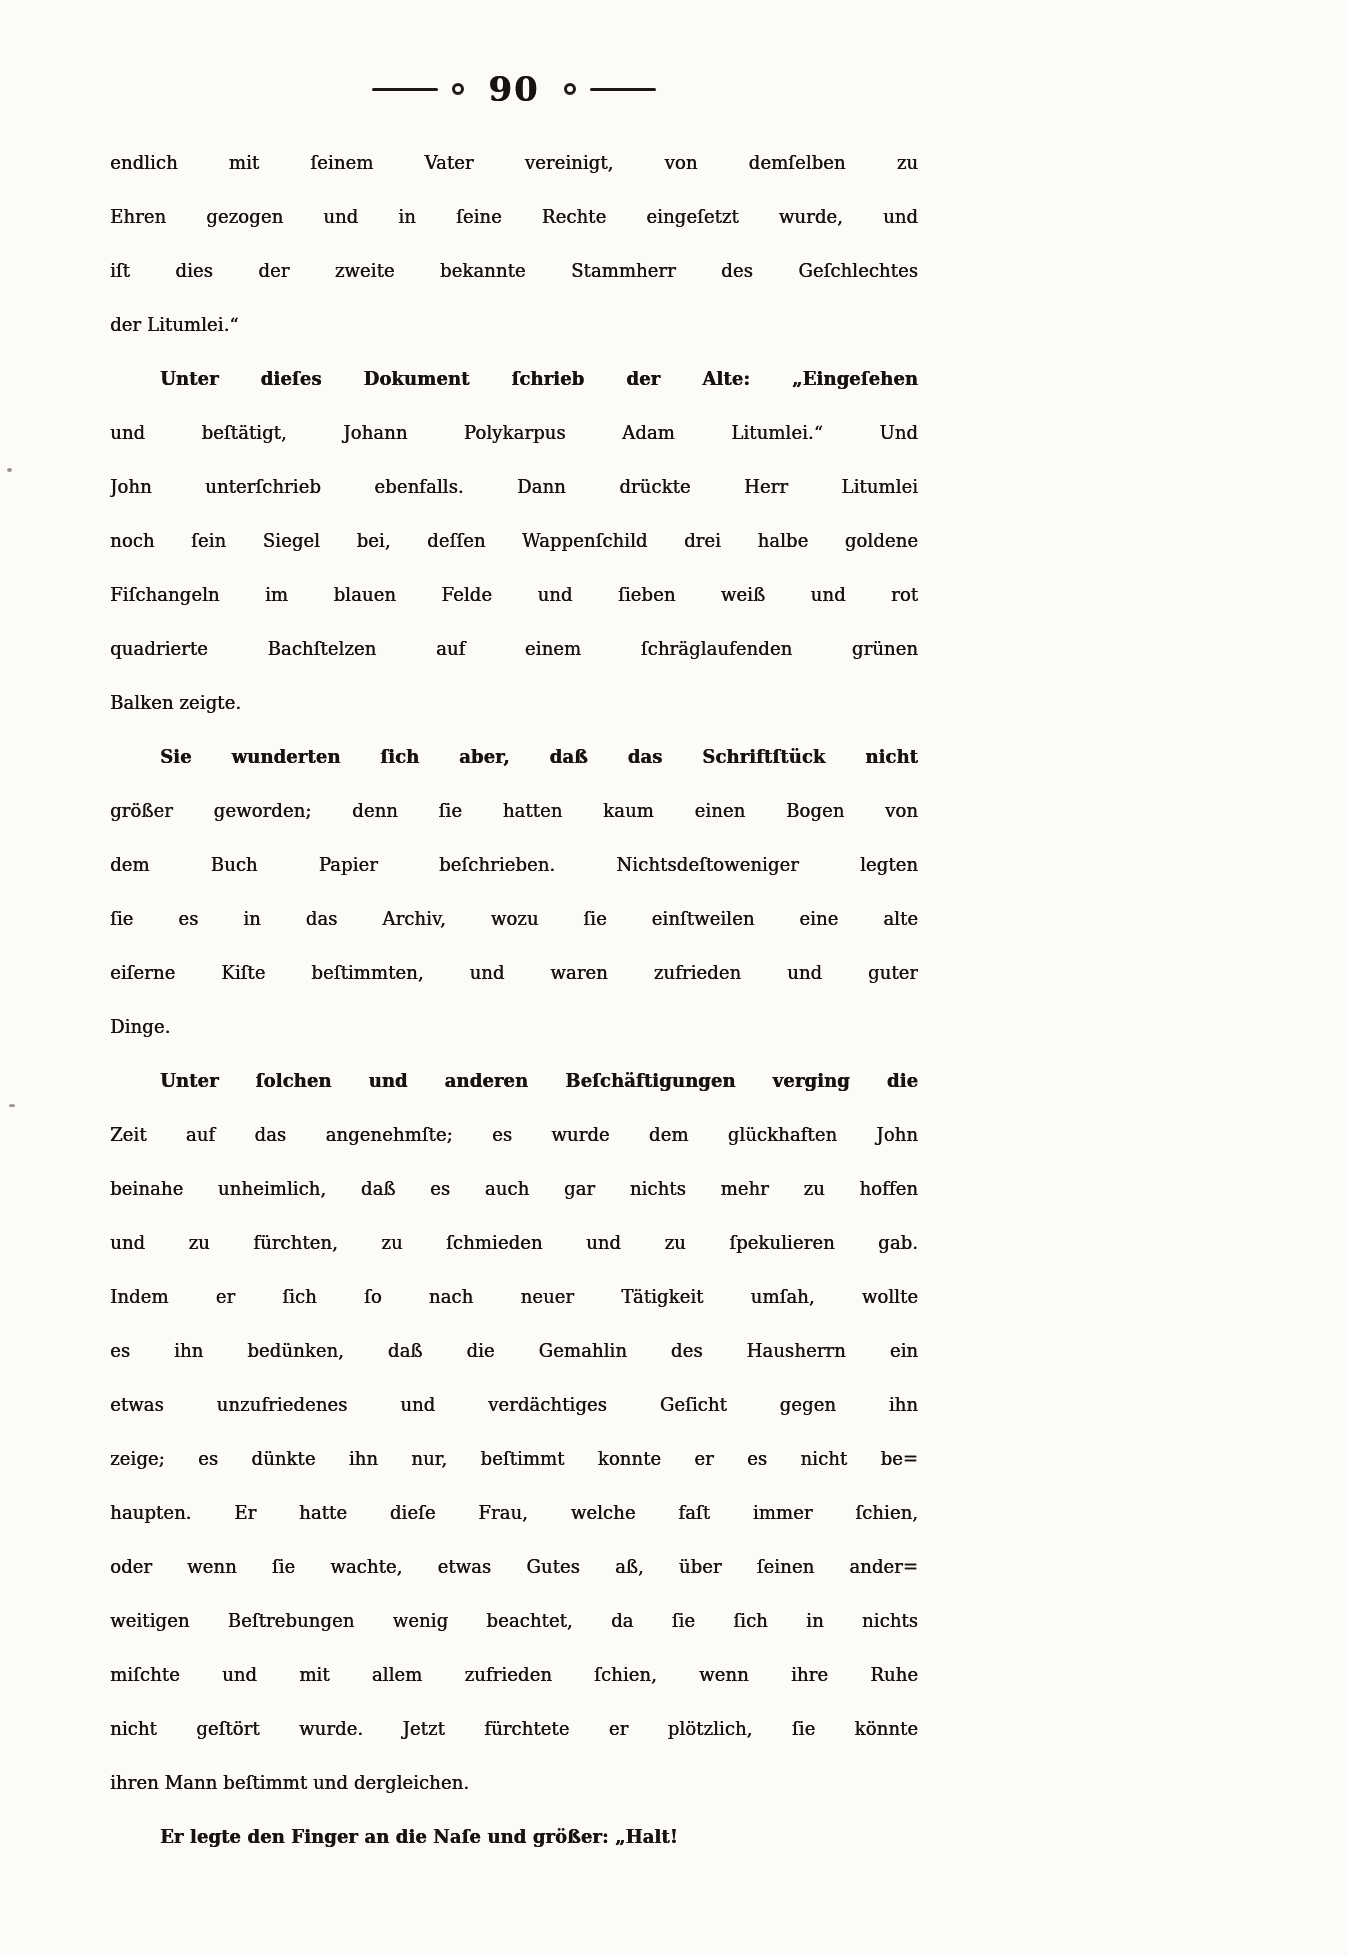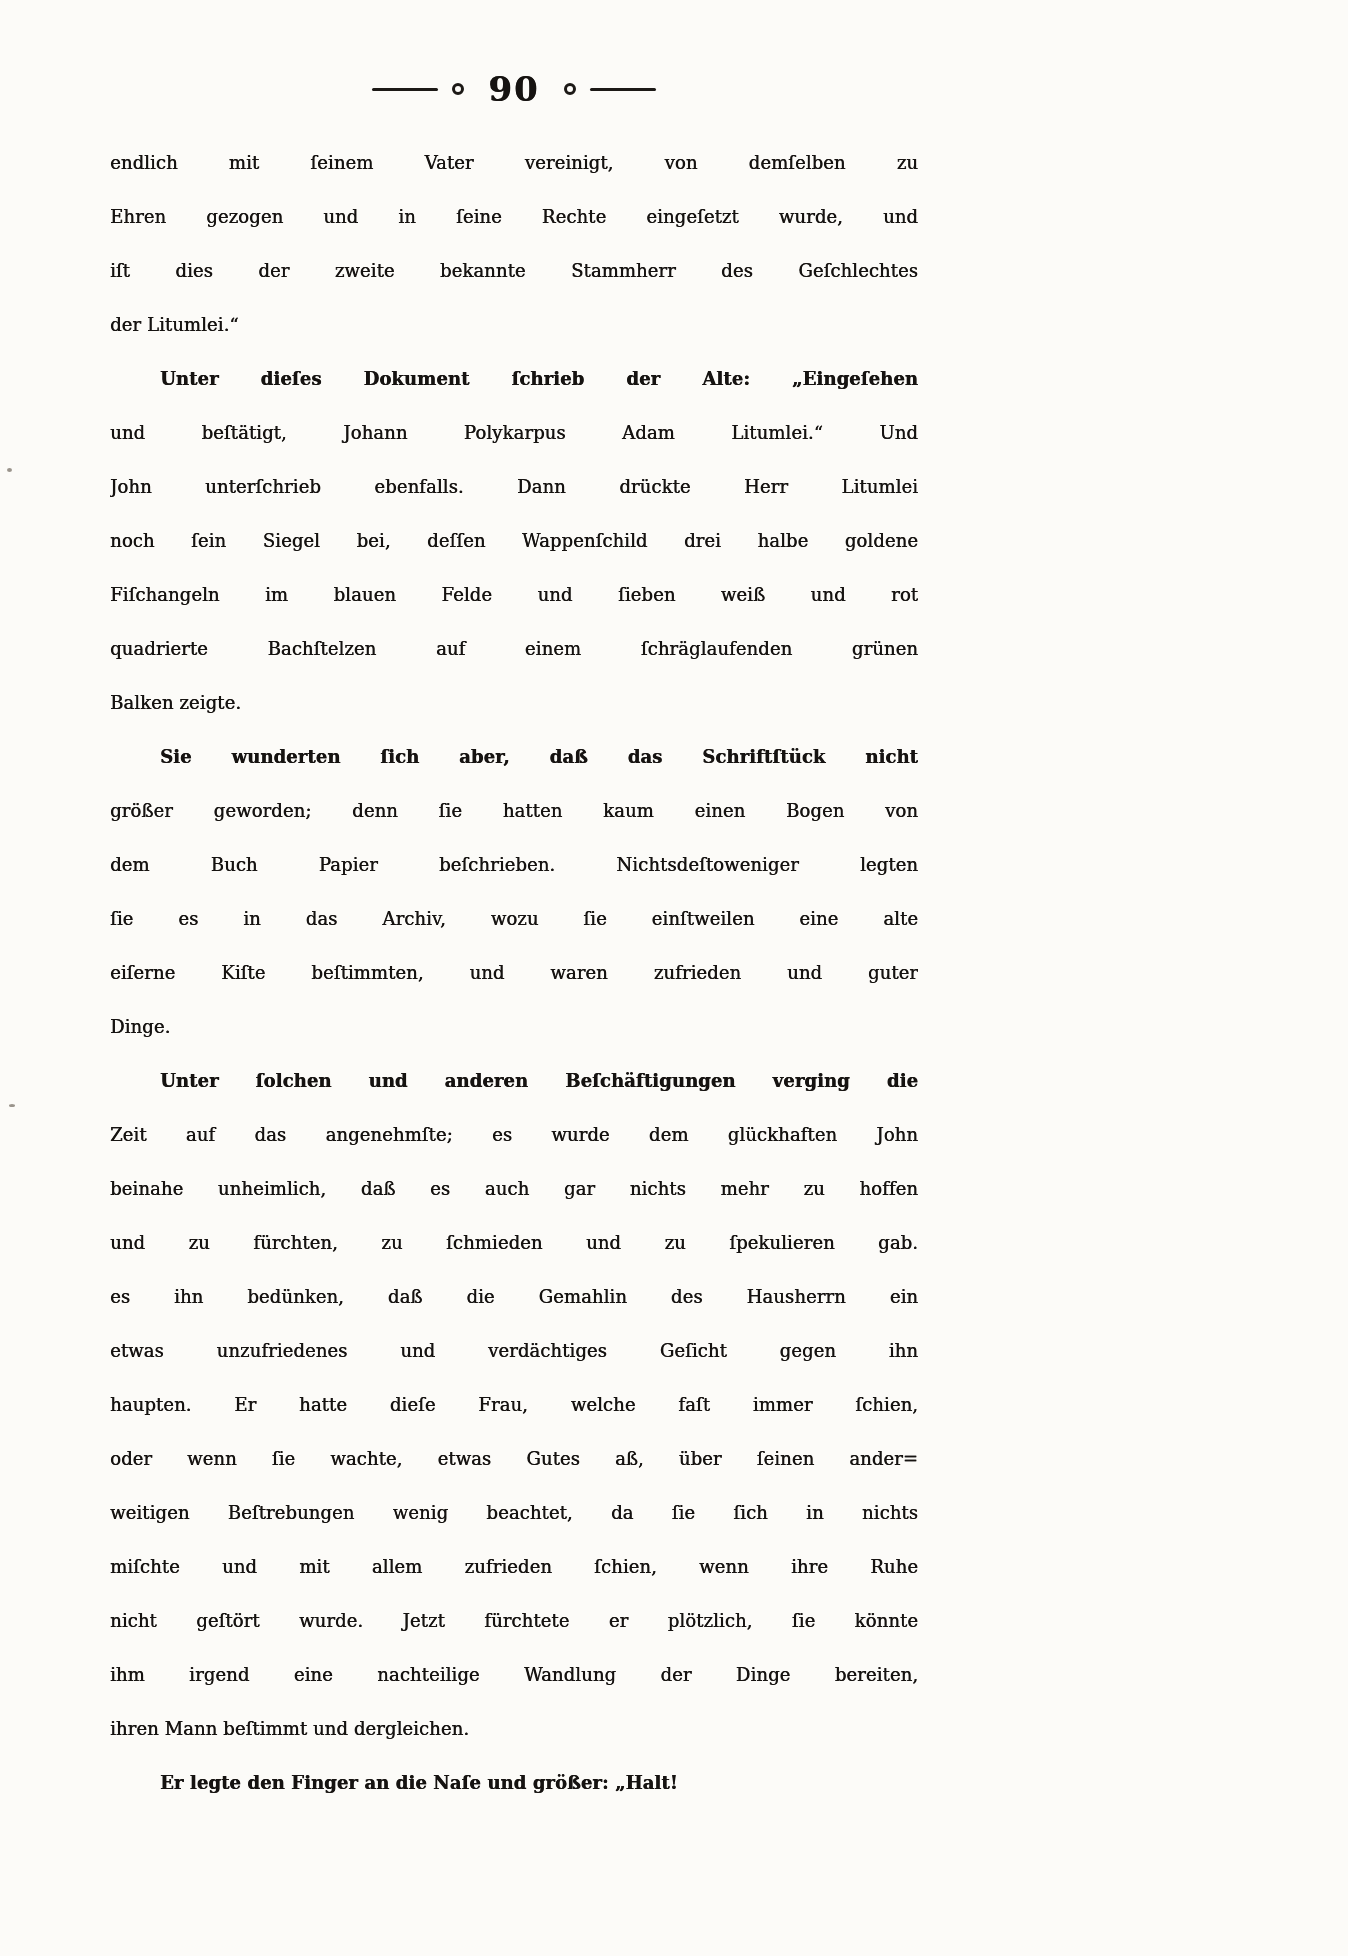--- a/index.html
+++ b/index.html
@@ -121,6 +121,7 @@
       <div class="line">Zeit auf das angenehmſte; es wurde dem glückhaften John</div>
       <div class="line">beinahe unheimlich, daß es auch gar nichts mehr zu hoffen</div>
       <div class="line">und zu fürchten, zu ſchmieden und zu ſpekulieren gab.</div>
+      <div class="line">Indem er ſich ſo nach neuer Tätigkeit umſah, wollte</div>
       <div class="line">es ihn bedünken, daß die Gemahlin des Hausherrn ein</div>
       <div class="line">etwas unzufriedenes und verdächtiges Geſicht gegen ihn</div>
       <div class="line">haupten. Er hatte dieſe Frau, welche faſt immer ſchien,</div>

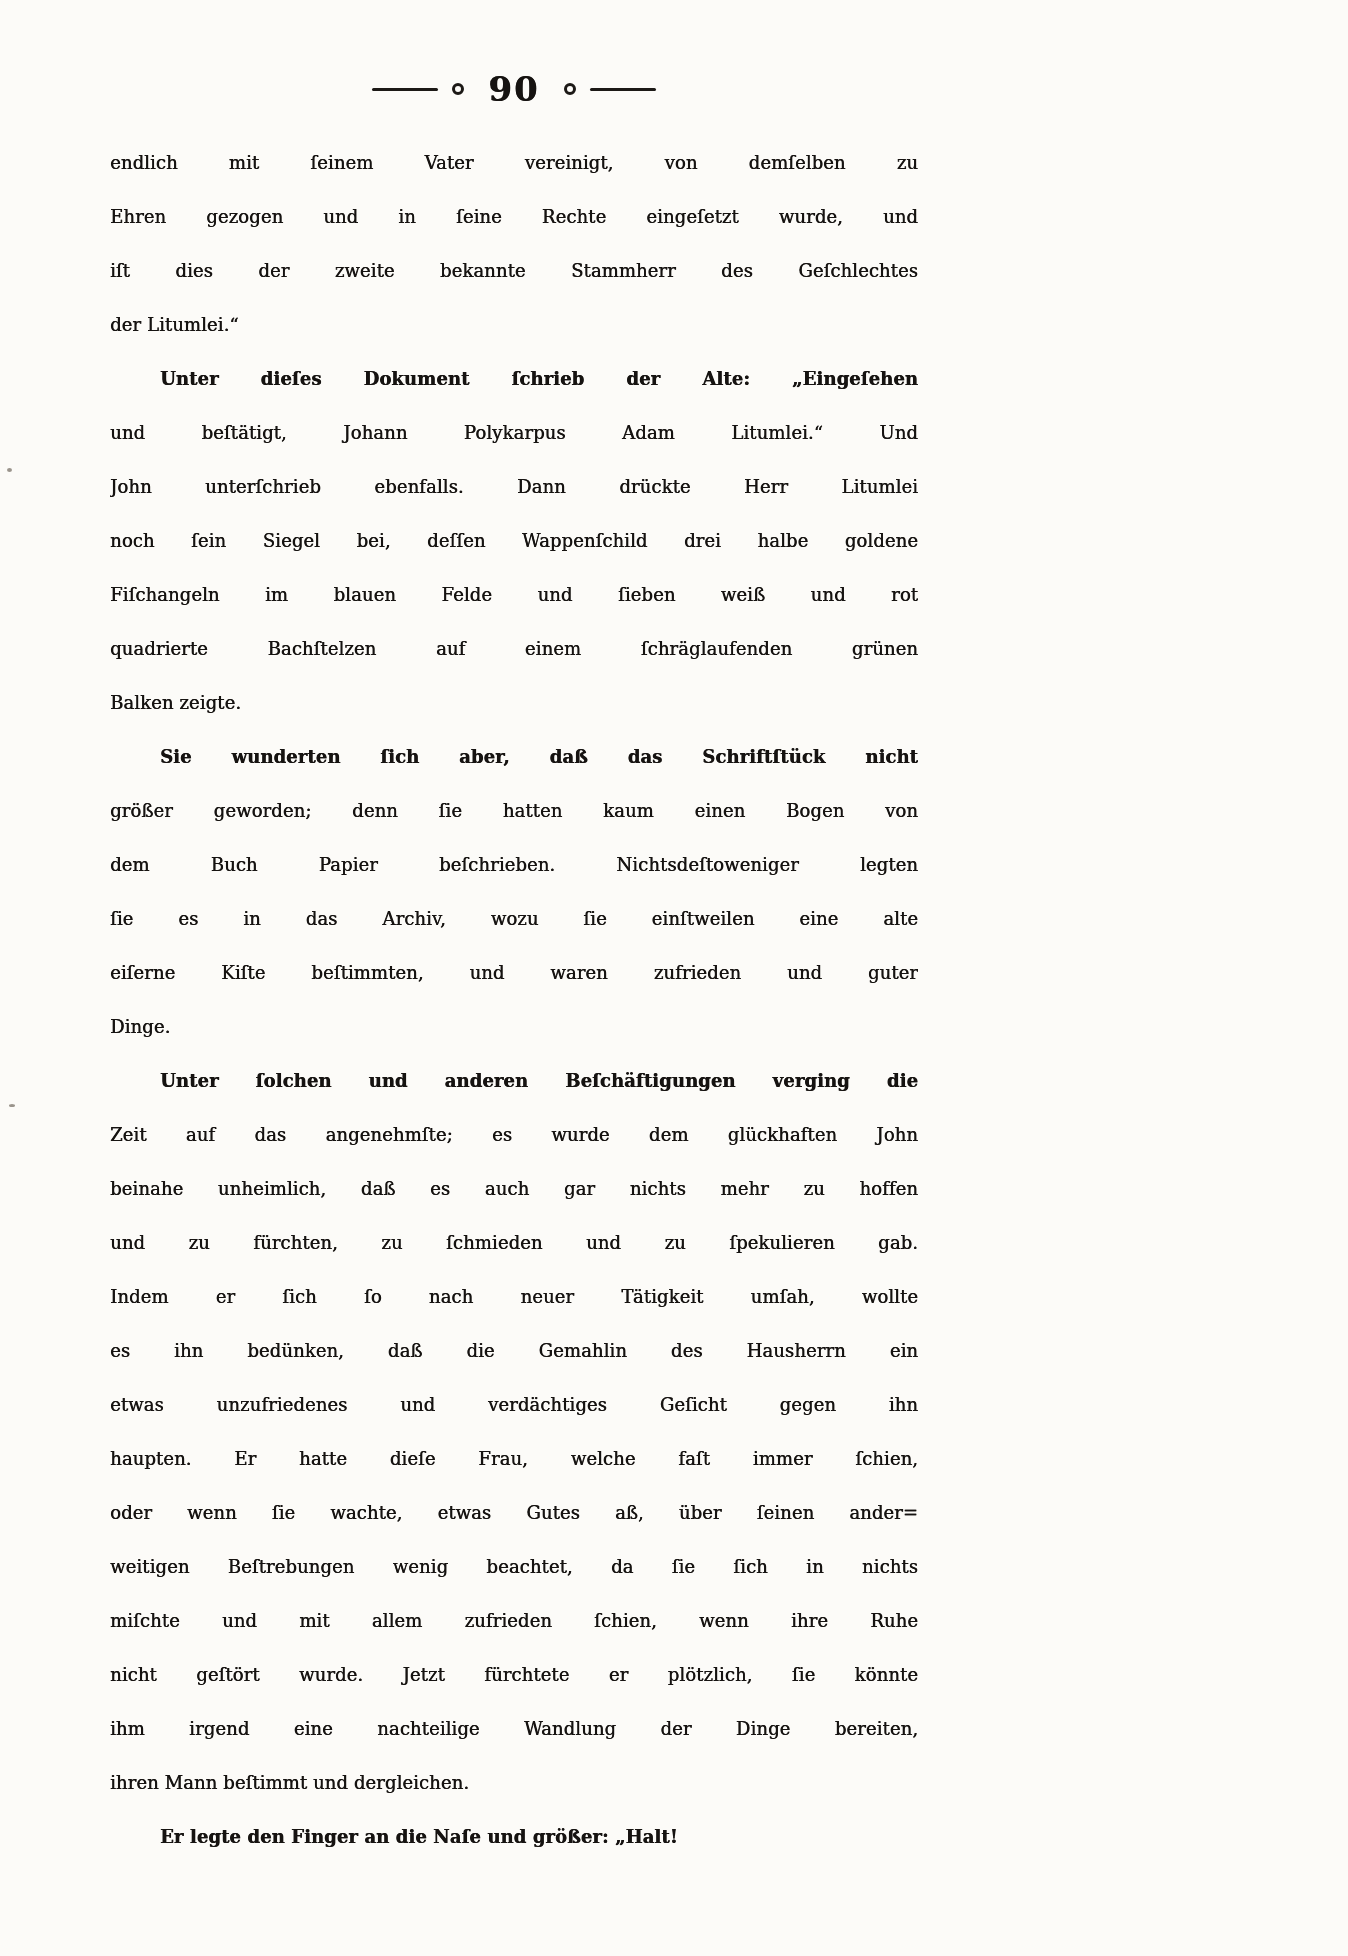--- a/index.html
+++ b/index.html
@@ -124,6 +124,7 @@
       <div class="line">Indem er ſich ſo nach neuer Tätigkeit umſah, wollte</div>
       <div class="line">es ihn bedünken, daß die Gemahlin des Hausherrn ein</div>
       <div class="line">etwas unzufriedenes und verdächtiges Geſicht gegen ihn</div>
+      <div class="line">zeige; es dünkte ihn nur, beſtimmt konnte er es nicht be=</div>
       <div class="line">haupten. Er hatte dieſe Frau, welche faſt immer ſchien,</div>
       <div class="line">oder wenn ſie wachte, etwas Gutes aß, über ſeinen ander=</div>
       <div class="line">weitigen Beſtrebungen wenig beachtet, da ſie ſich in nichts</div>

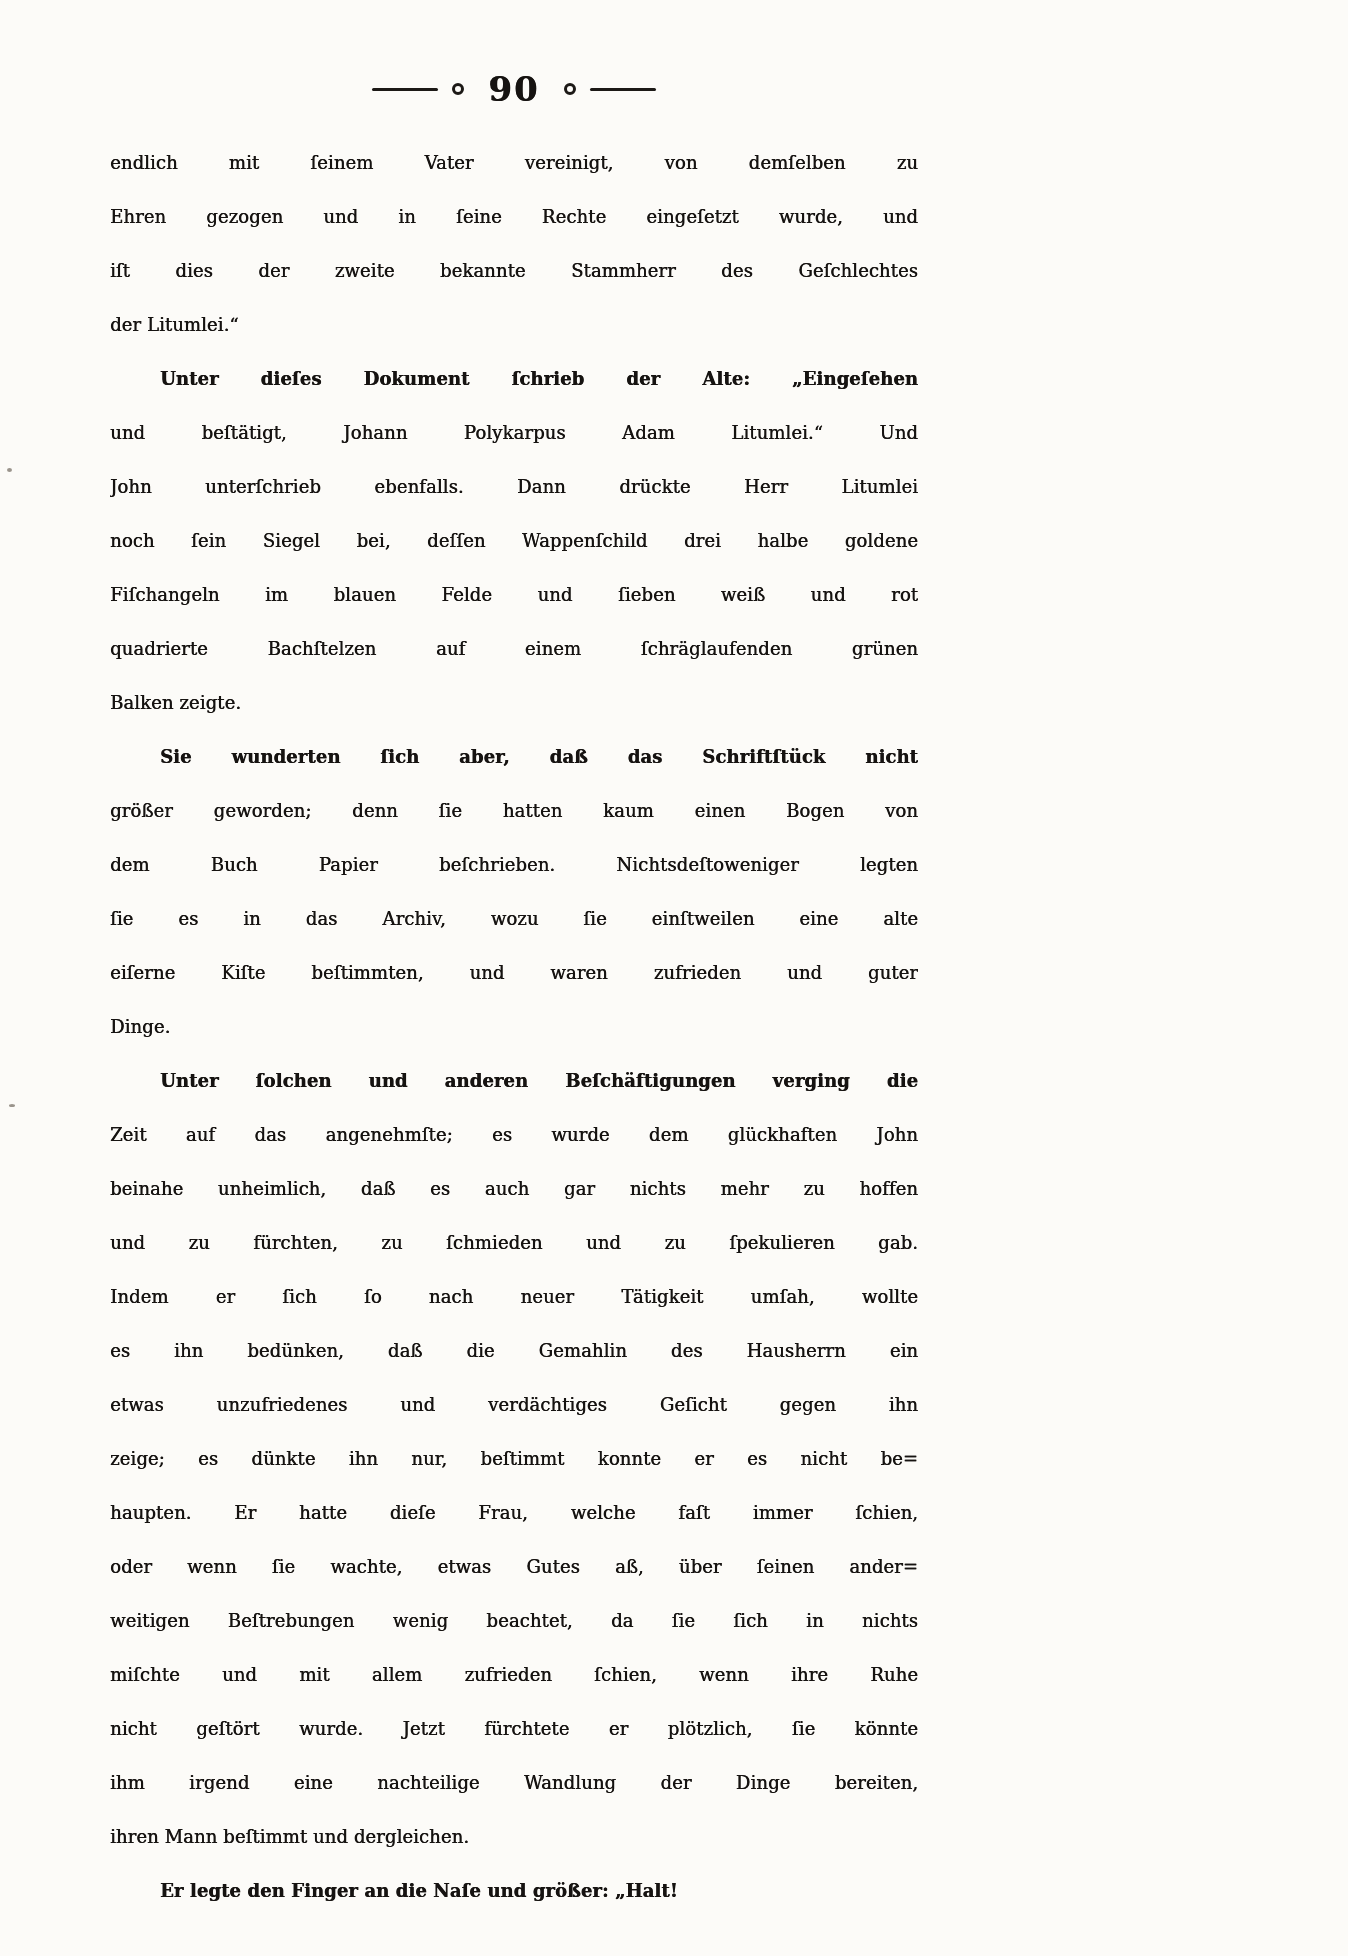--- a/index.html
+++ b/index.html
@@ -130,7 +130,6 @@
       <div class="line">weitigen Beſtrebungen wenig beachtet, da ſie ſich in nichts</div>
       <div class="line">miſchte und mit allem zufrieden ſchien, wenn ihre Ruhe</div>
       <div class="line">nicht geſtört wurde. Jetzt fürchtete er plötzlich, ſie könnte</div>
-      <div class="line">ihm irgend eine nachteilige Wandlung der Dinge bereiten,</div>
       <div class="line short">ihren Mann beſtimmt und dergleichen.</div>
       <div class="line indent short">Er legte den Finger an die Naſe und größer: „Halt!</div>
     </main>

